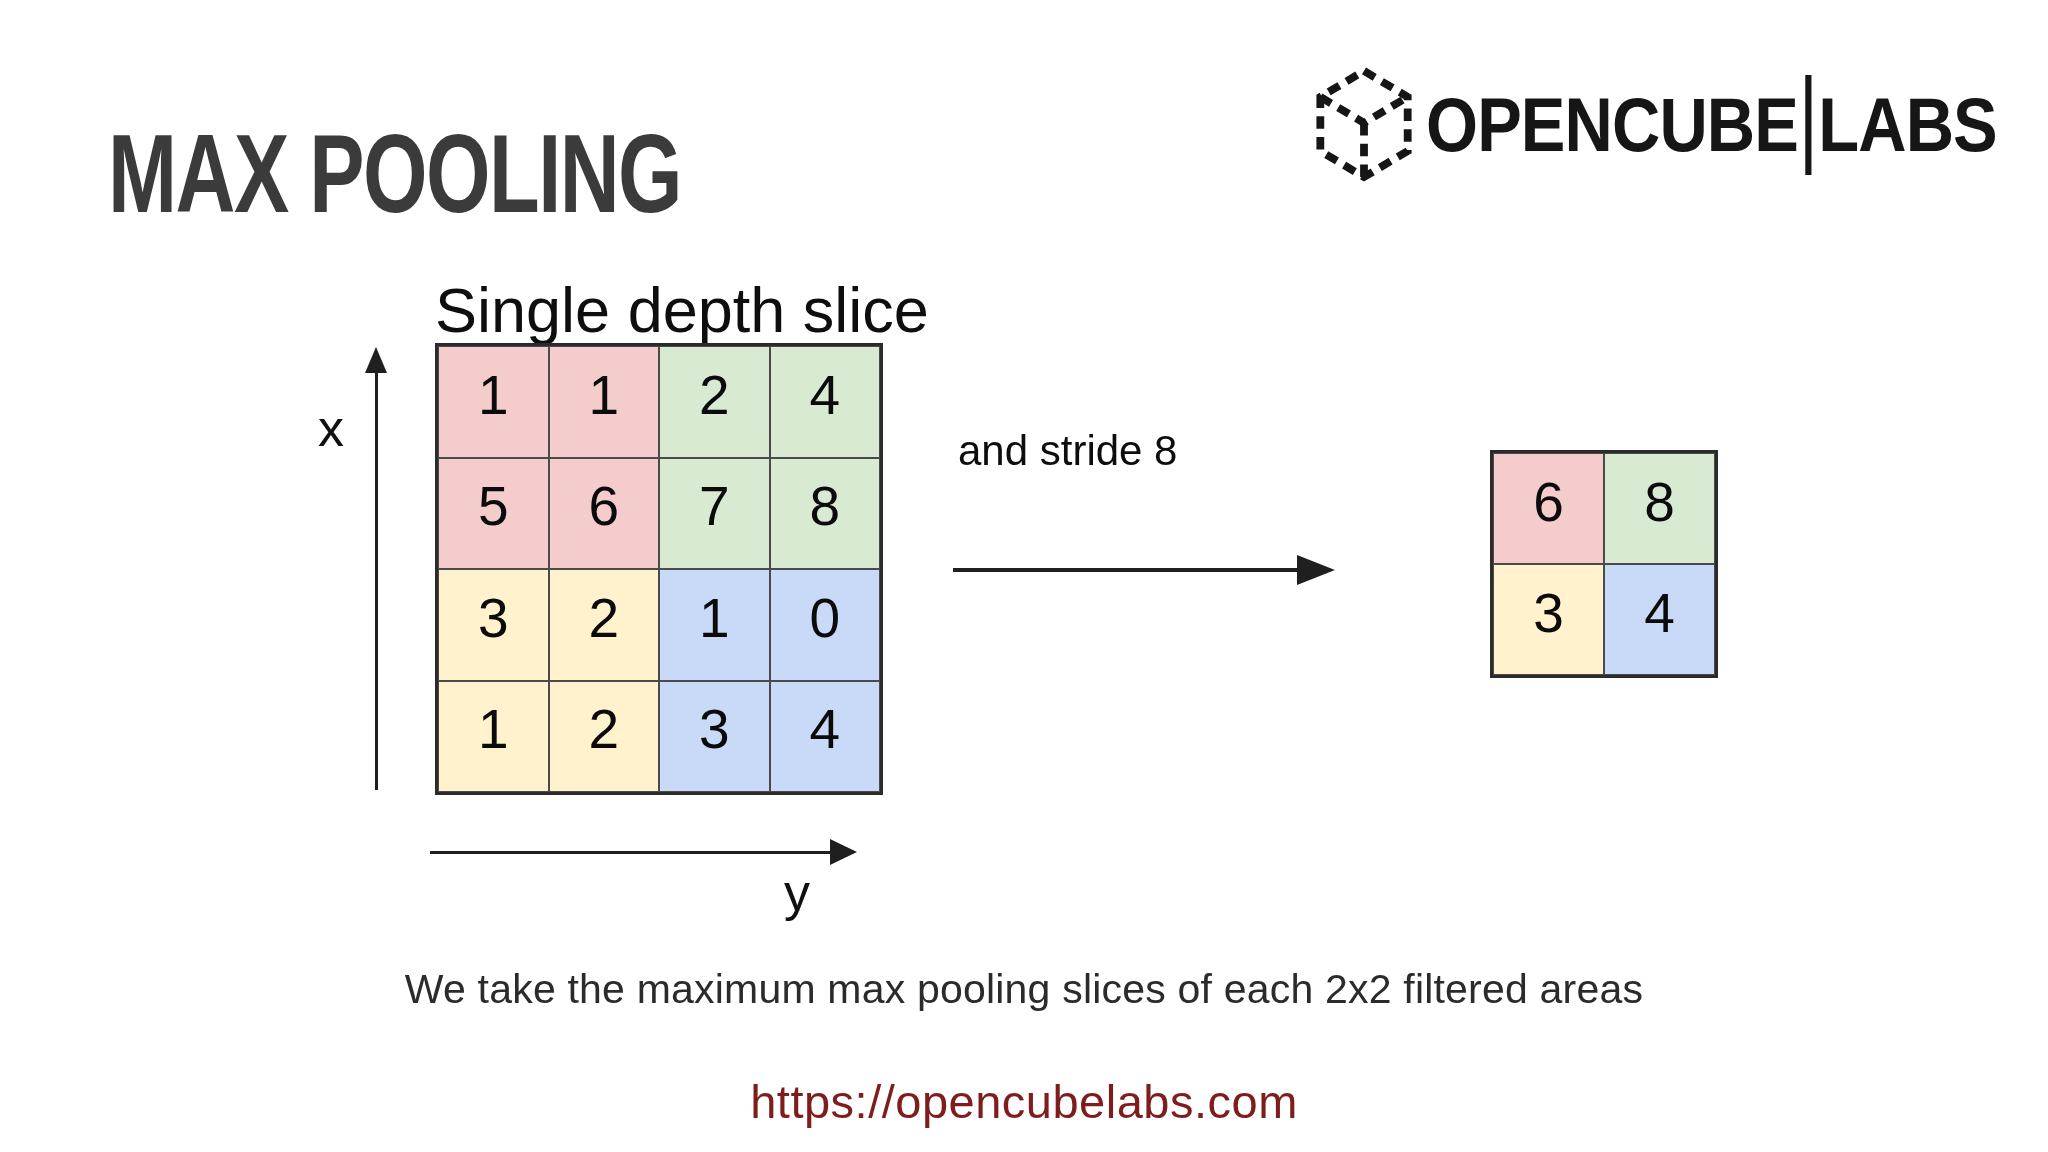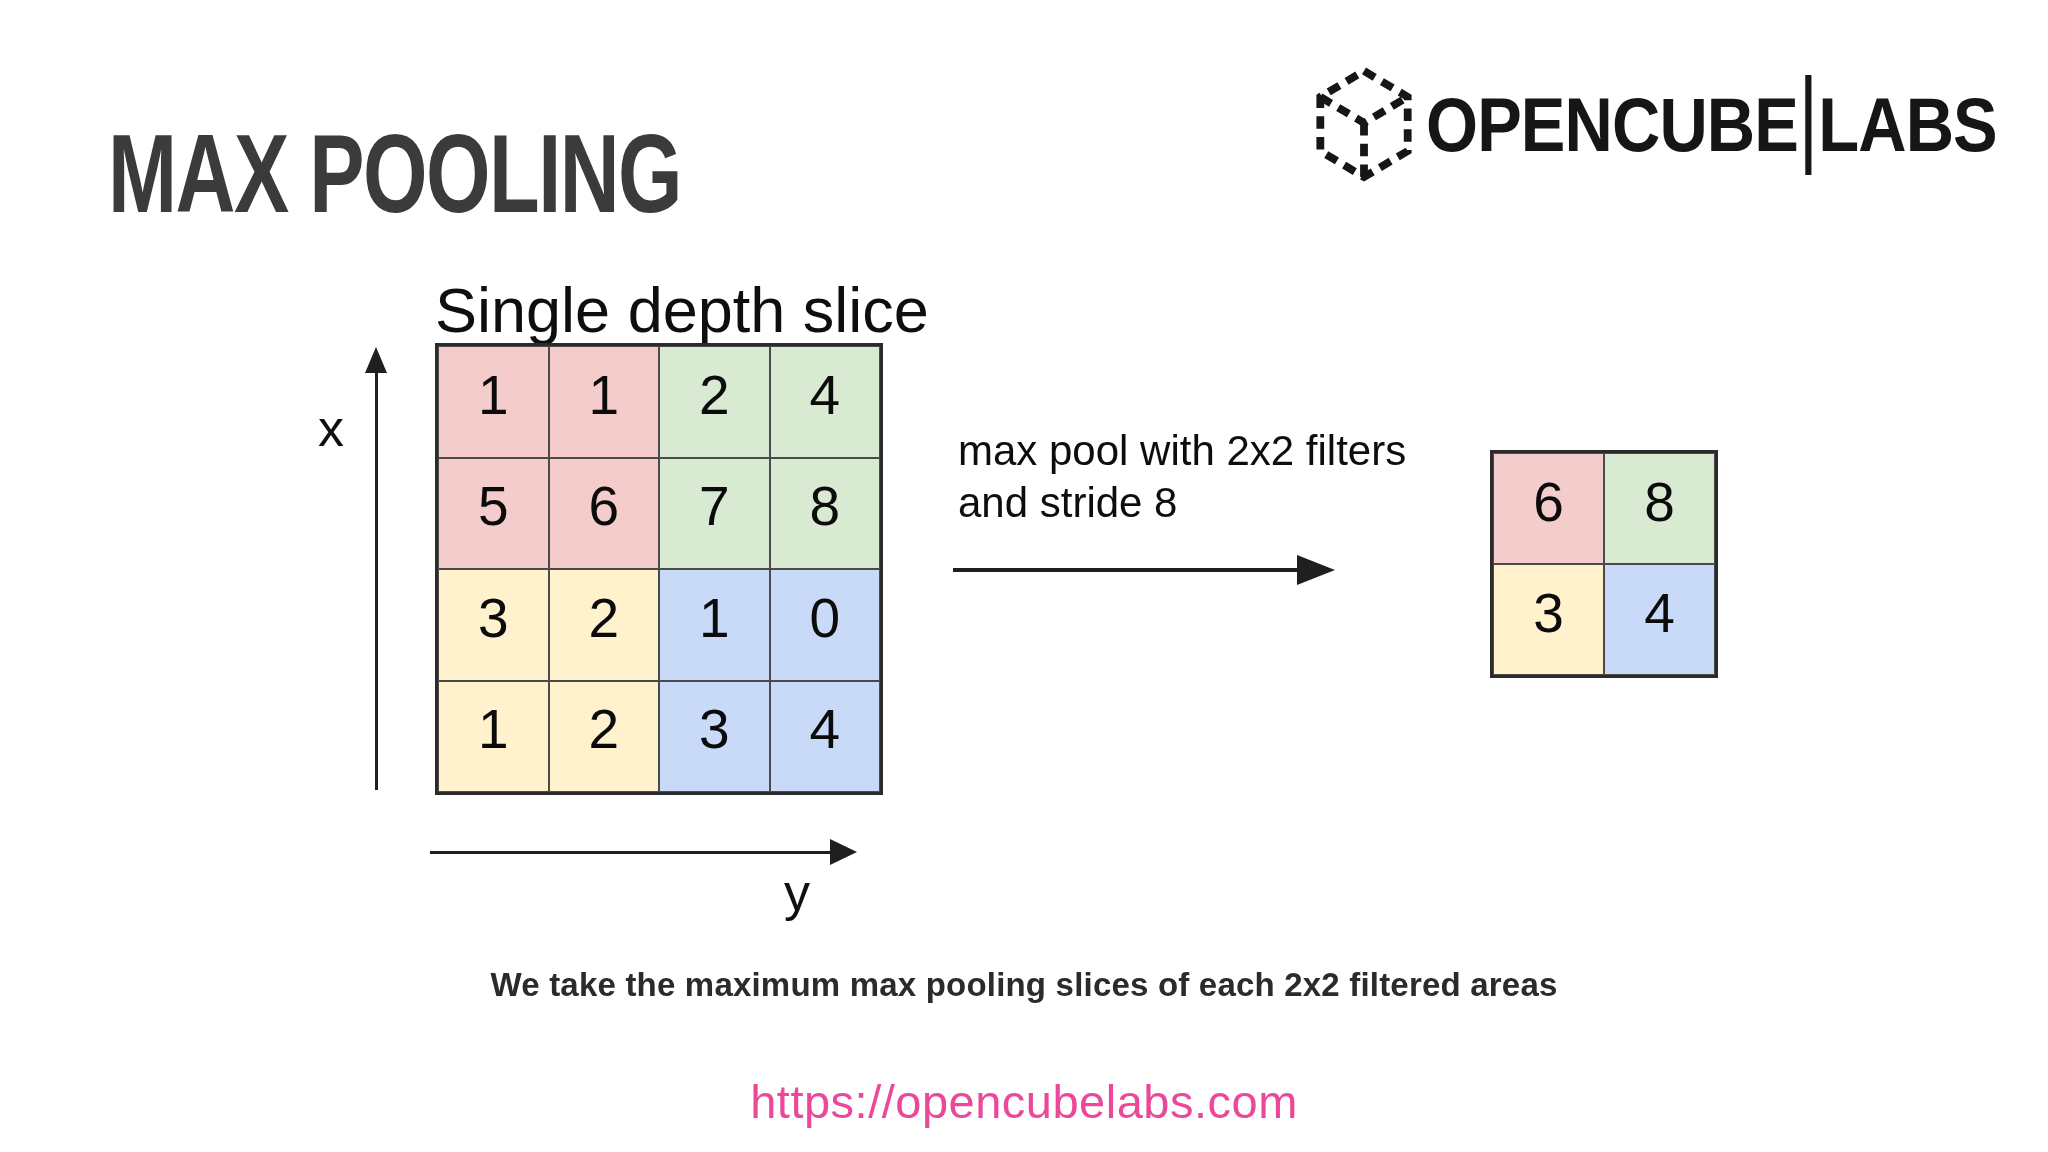--- a/index.html
+++ b/index.html
@@ -108,7 +108,6 @@
   <div class="axis-label y-label">y</div>
 
   <div class="op-text">
-    <div>max pool with 2x2 filters</div>
     <div>and stride 8</div>
   </div>
   <div class="op-line"></div>

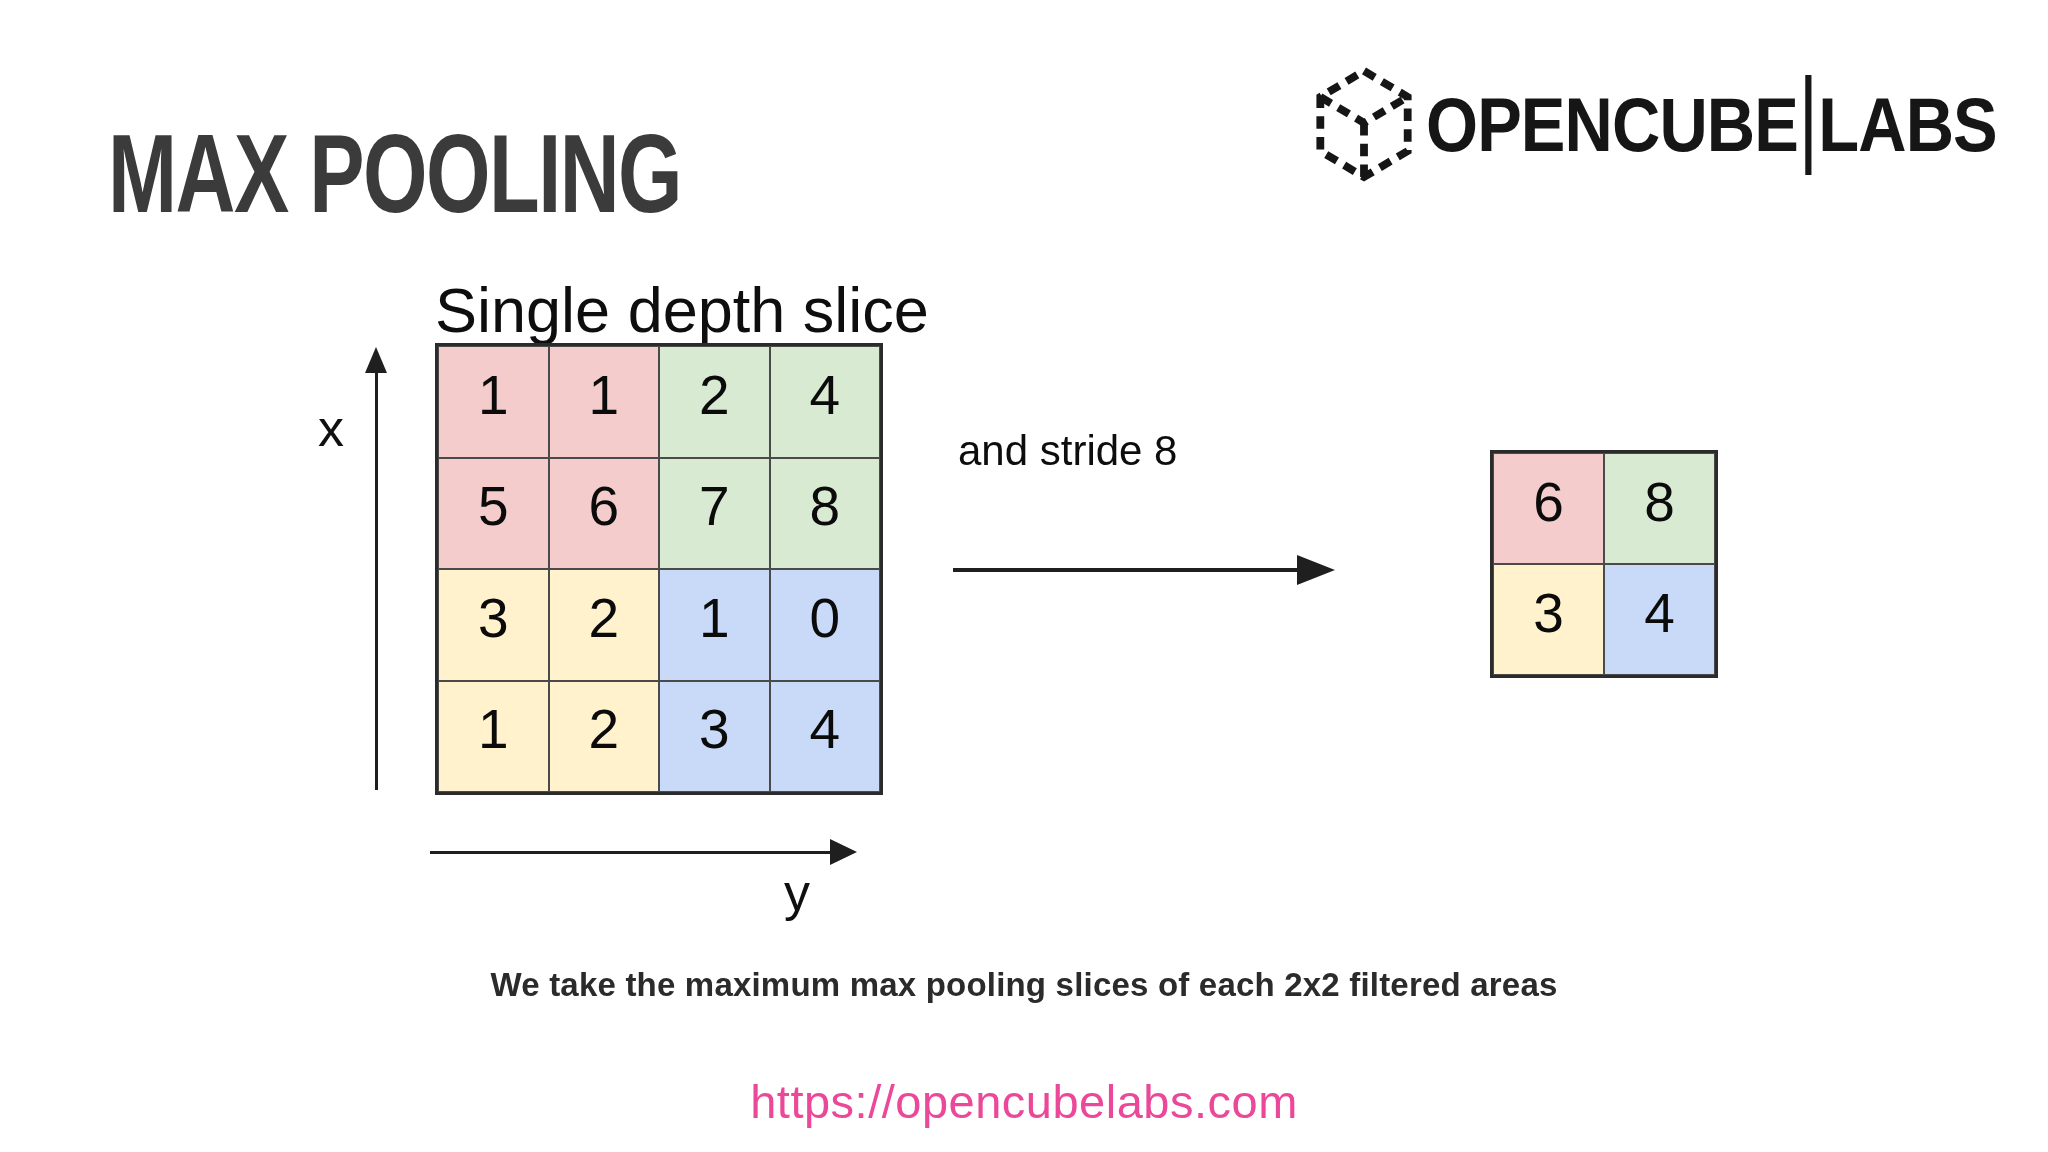--- a/index.html
+++ b/index.html
@@ -51,8 +51,8 @@
            border-left:38px solid #1f1f1f;}
 
   
-  .caption{position:absolute;left:0;top:966px;width:100%;text-align:center;font-size:33px;
-           color:#2b2b2b;letter-spacing:0.2px;font-weight:bold;}
+  .caption{position:absolute;left:0;top:966px;width:100%;text-align:center;font-size:41px;
+           color:#2b2b2b;letter-spacing:0.2px;}
   .site-url{position:absolute;left:0;top:1074px;width:100%;text-align:center;font-size:47px;
             color:#ec4899;letter-spacing:0.5px;}
 </style>

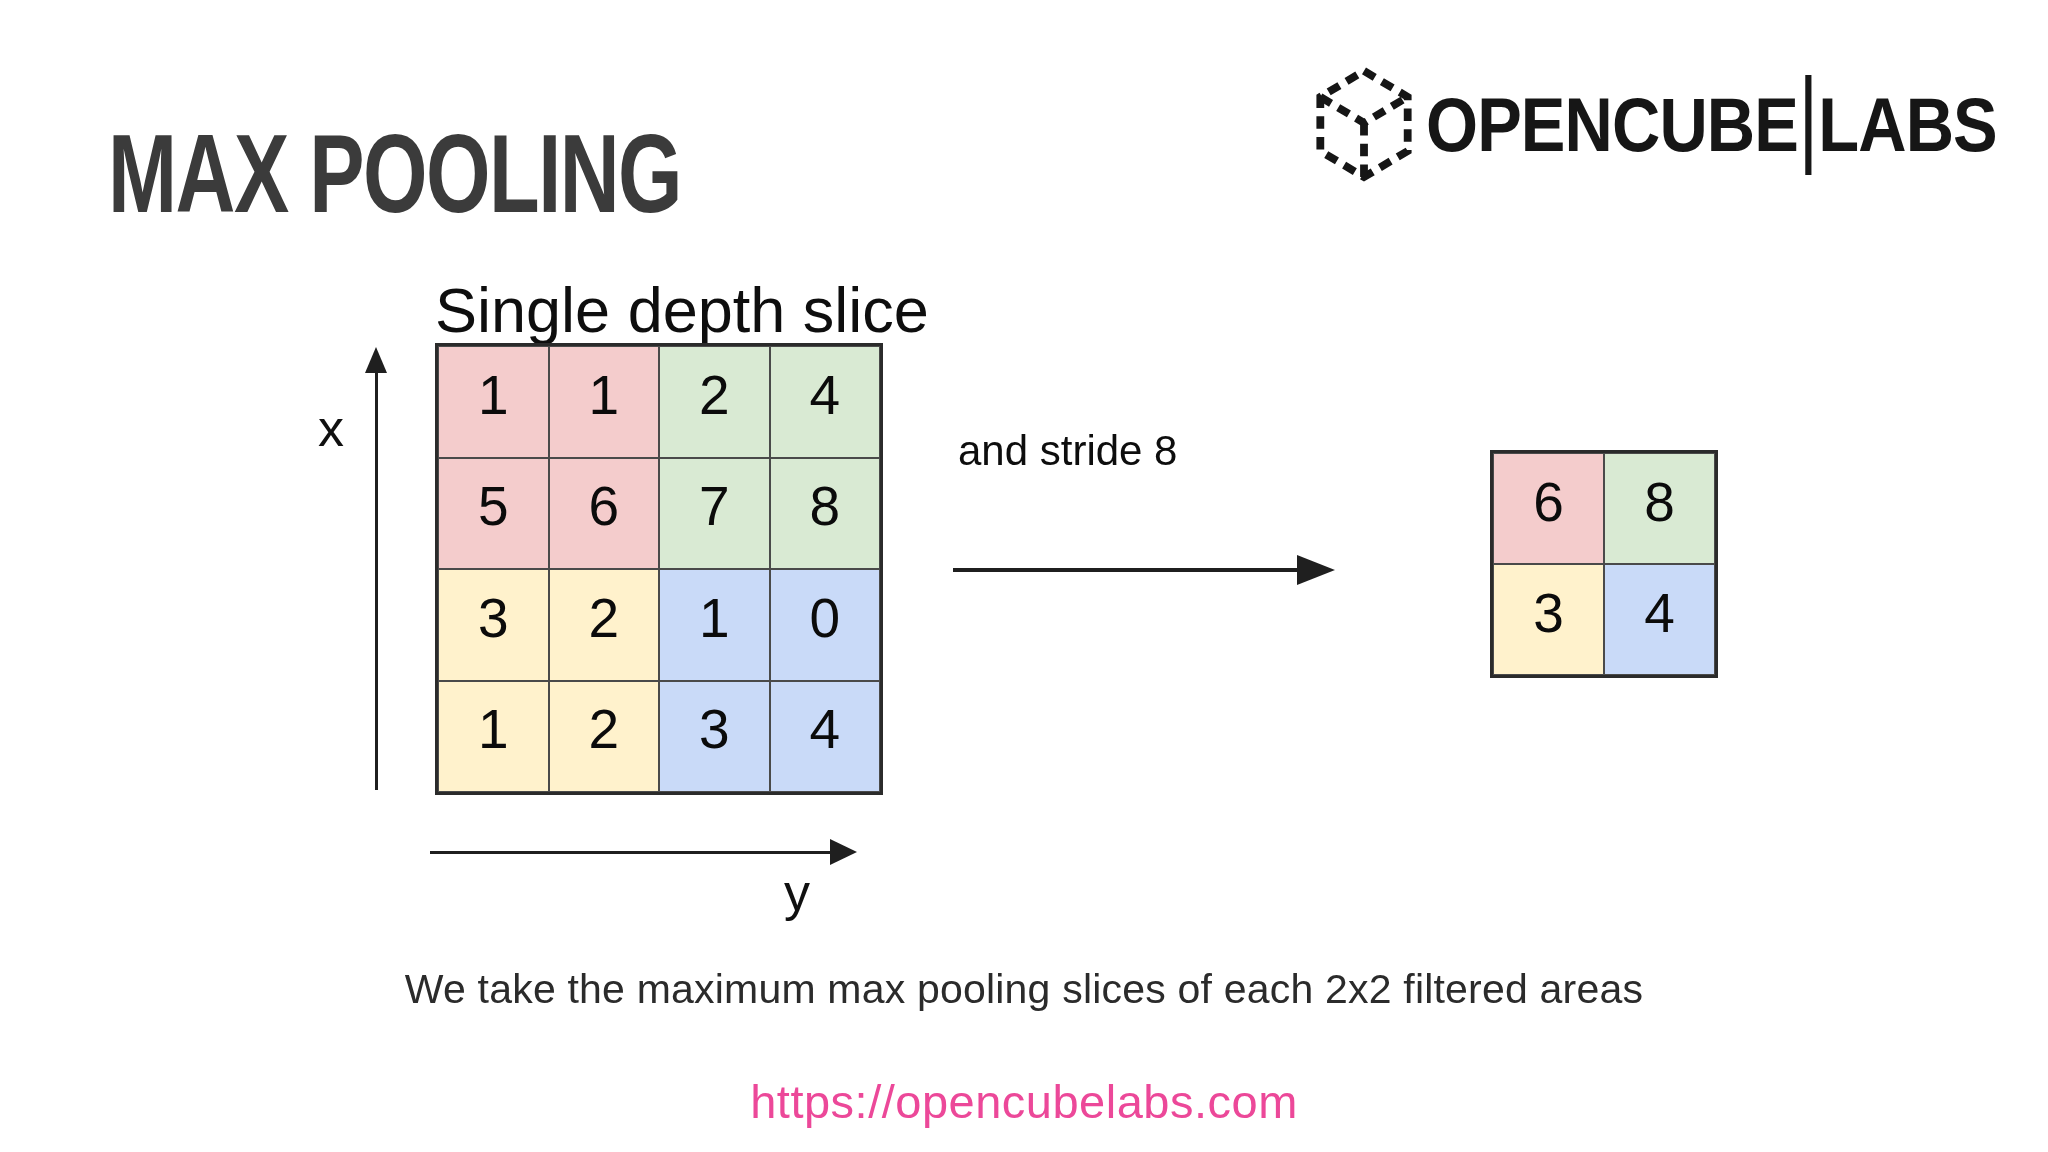--- a/index.html
+++ b/index.html
@@ -54,7 +54,7 @@
   .caption{position:absolute;left:0;top:966px;width:100%;text-align:center;font-size:41px;
            color:#2b2b2b;letter-spacing:0.2px;}
   .site-url{position:absolute;left:0;top:1074px;width:100%;text-align:center;font-size:47px;
-            color:#ec4899;letter-spacing:0.5px;}
+            color:#7f1d1d;letter-spacing:0.5px;}
 </style>
 </head>
 <body>

